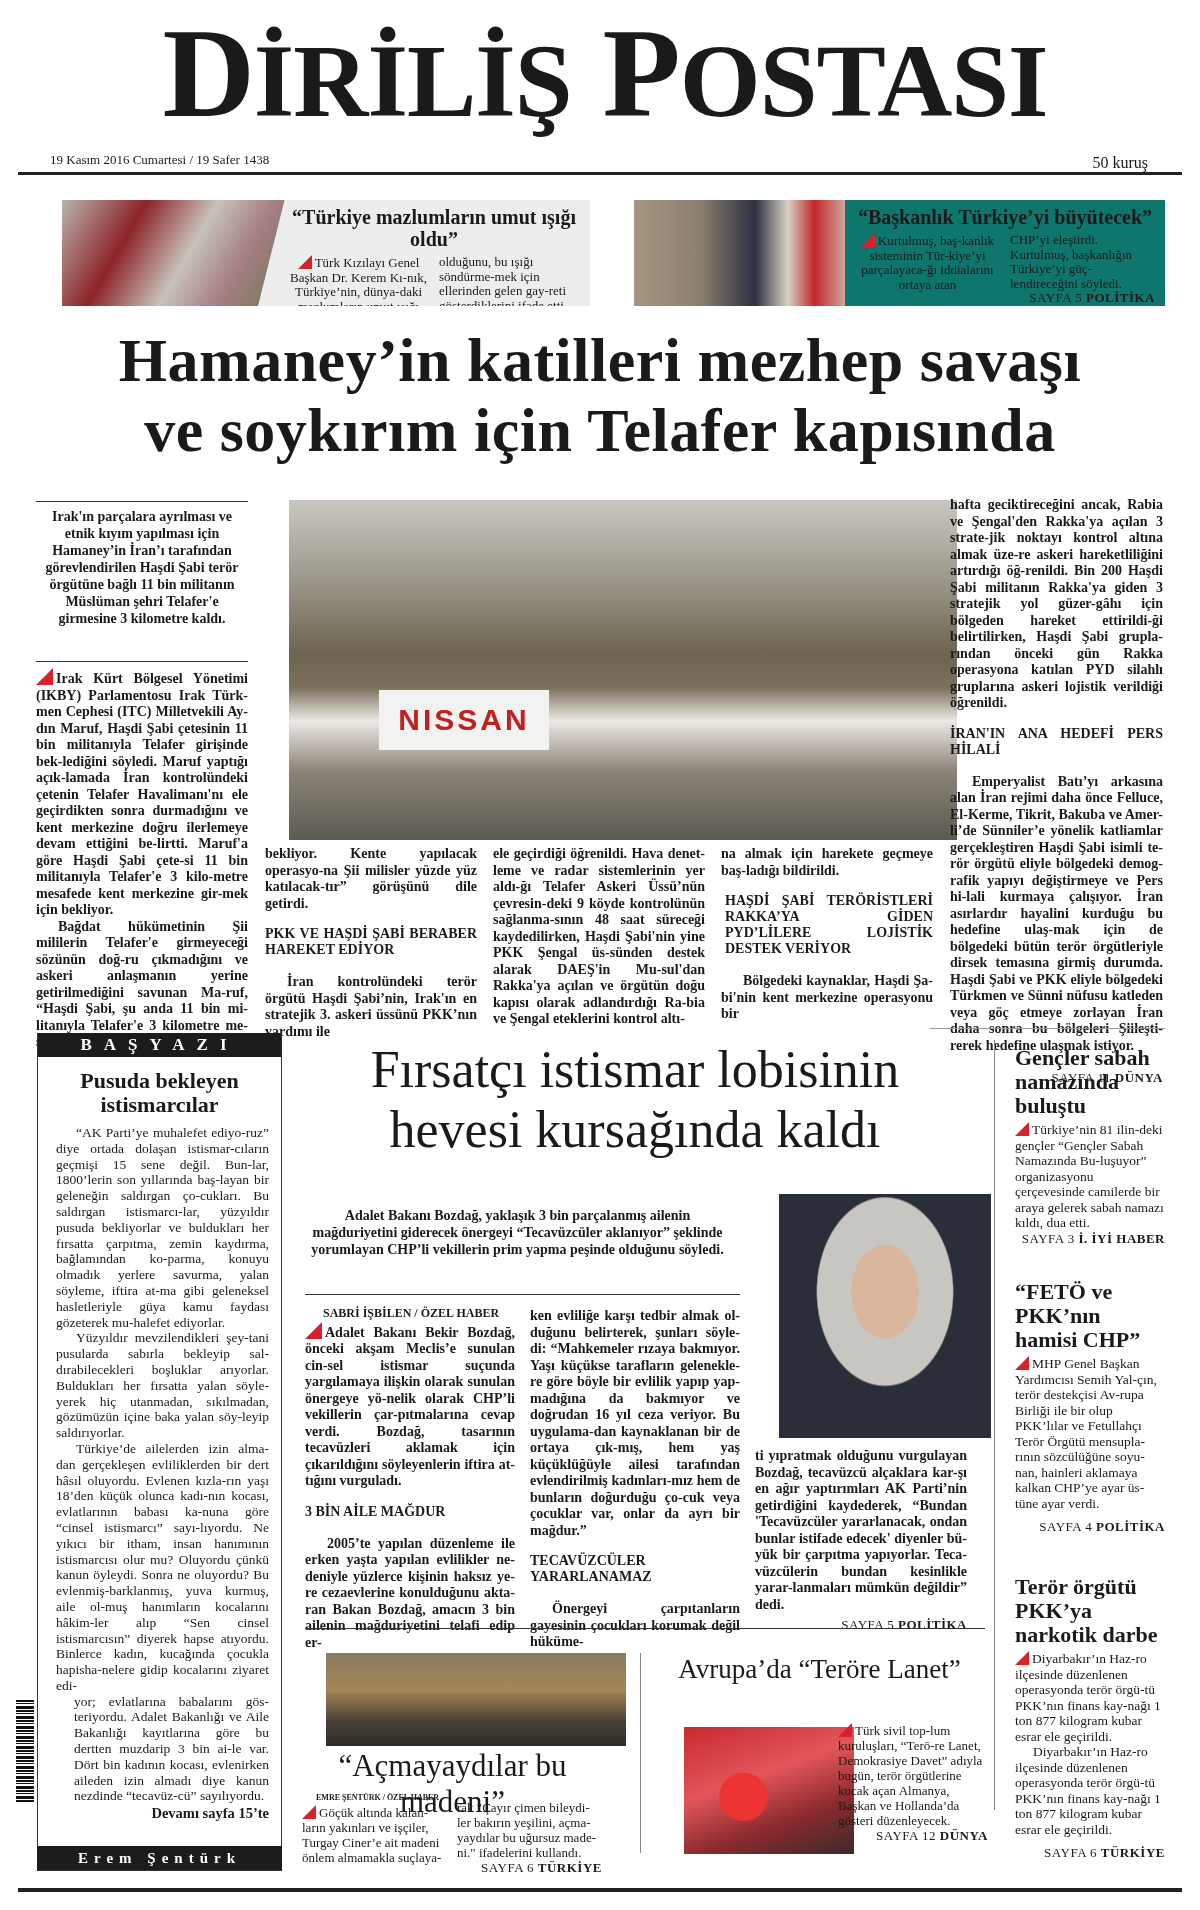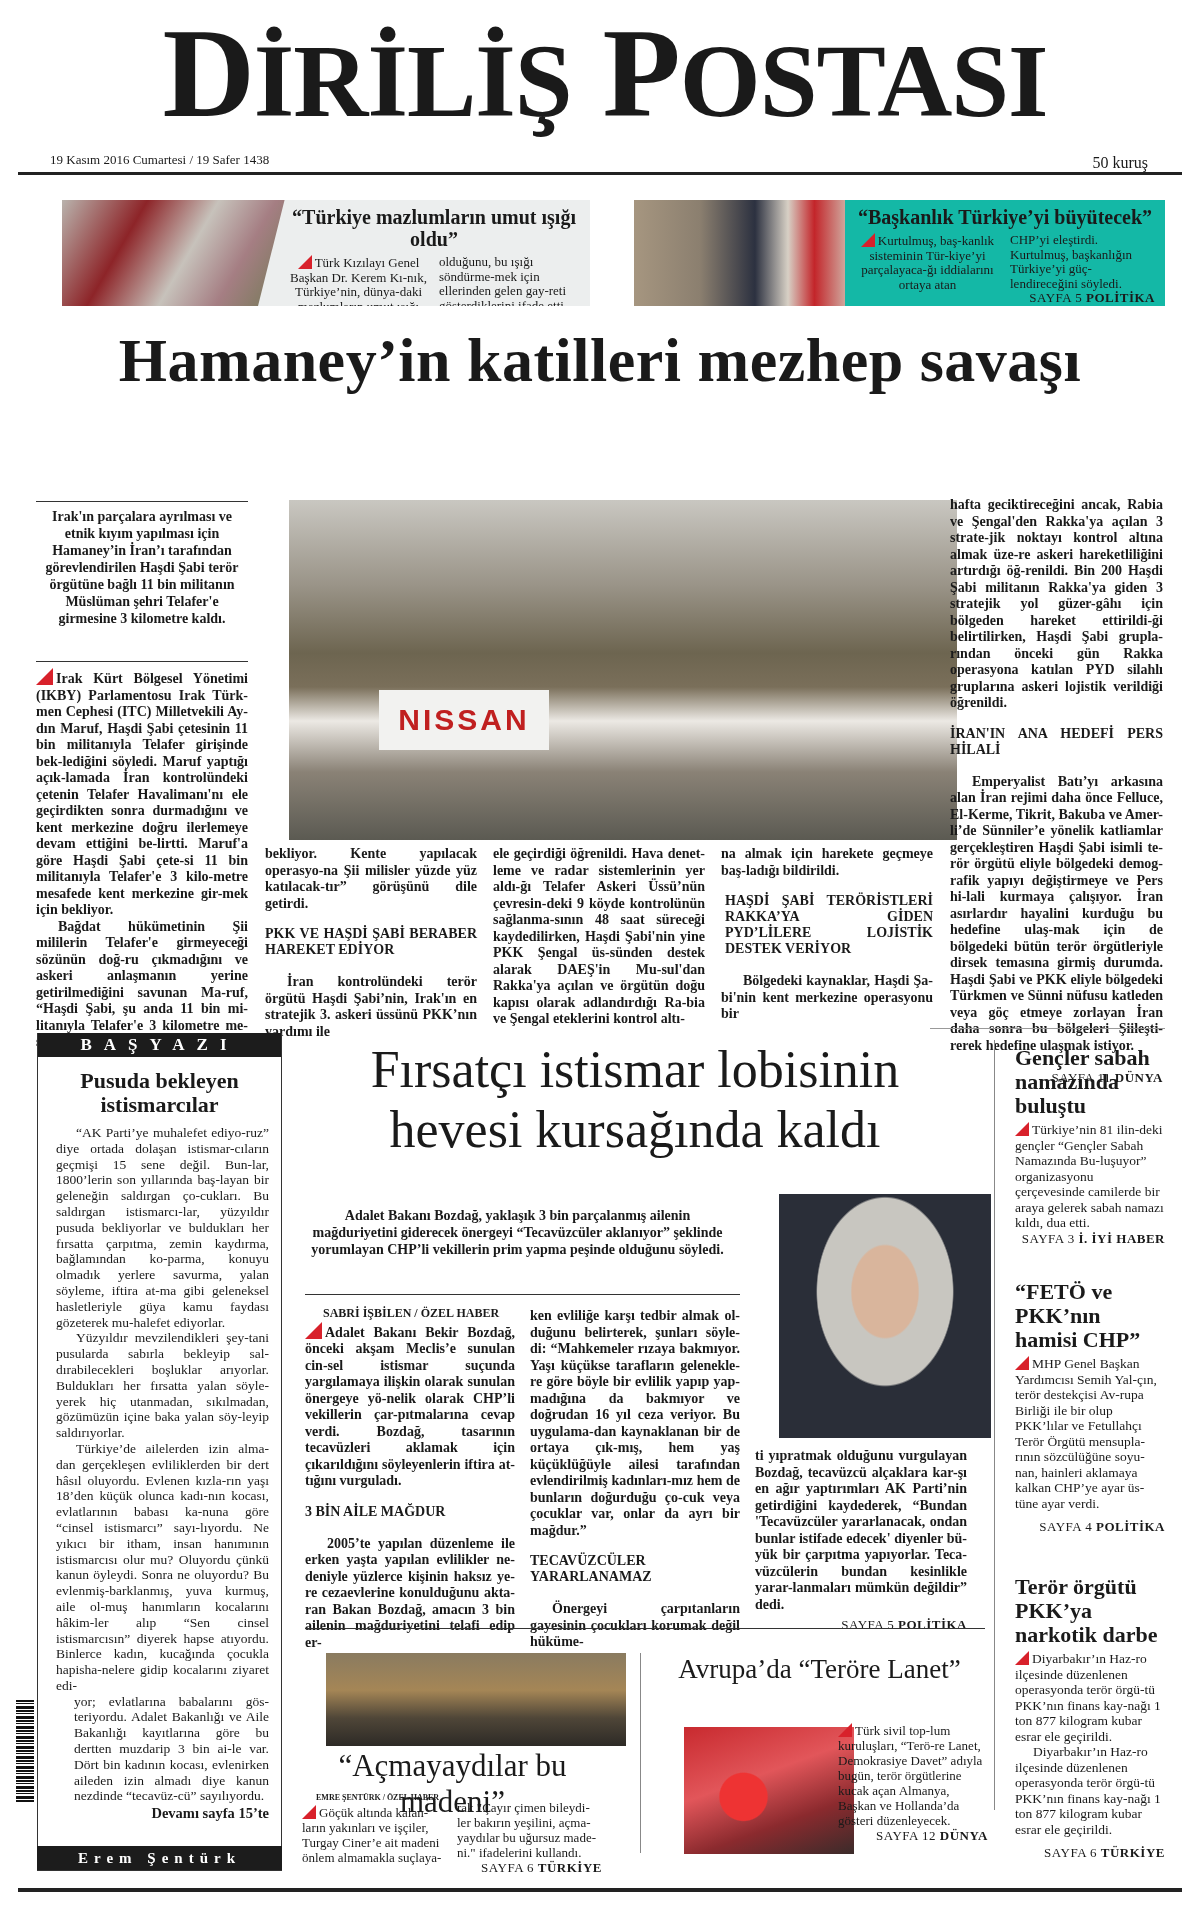--- a/index.html
+++ b/index.html
@@ -14,7 +14,7 @@
   .rule-thin { height: 1px; background: #333; }
   .photo { background: #888; overflow: hidden; margin-left: 24px; }
   .teaser-box { background: #eceeee; padding: 6px 10px; }
-  .teaser-box.yellow { background: #14b8a6; }
+  .teaser-box.yellow { background: #0f766e; }
   .teaser-title { font-weight: bold; font-size: 20px; text-align: center; line-height: 22px; }
   .teaser-cols { display: flex; gap: 10px; margin-top: 5px; font-size: 13px; line-height: 14.5px; justify-content: space-between; }
   .teaser-cols > div { flex: 1; }

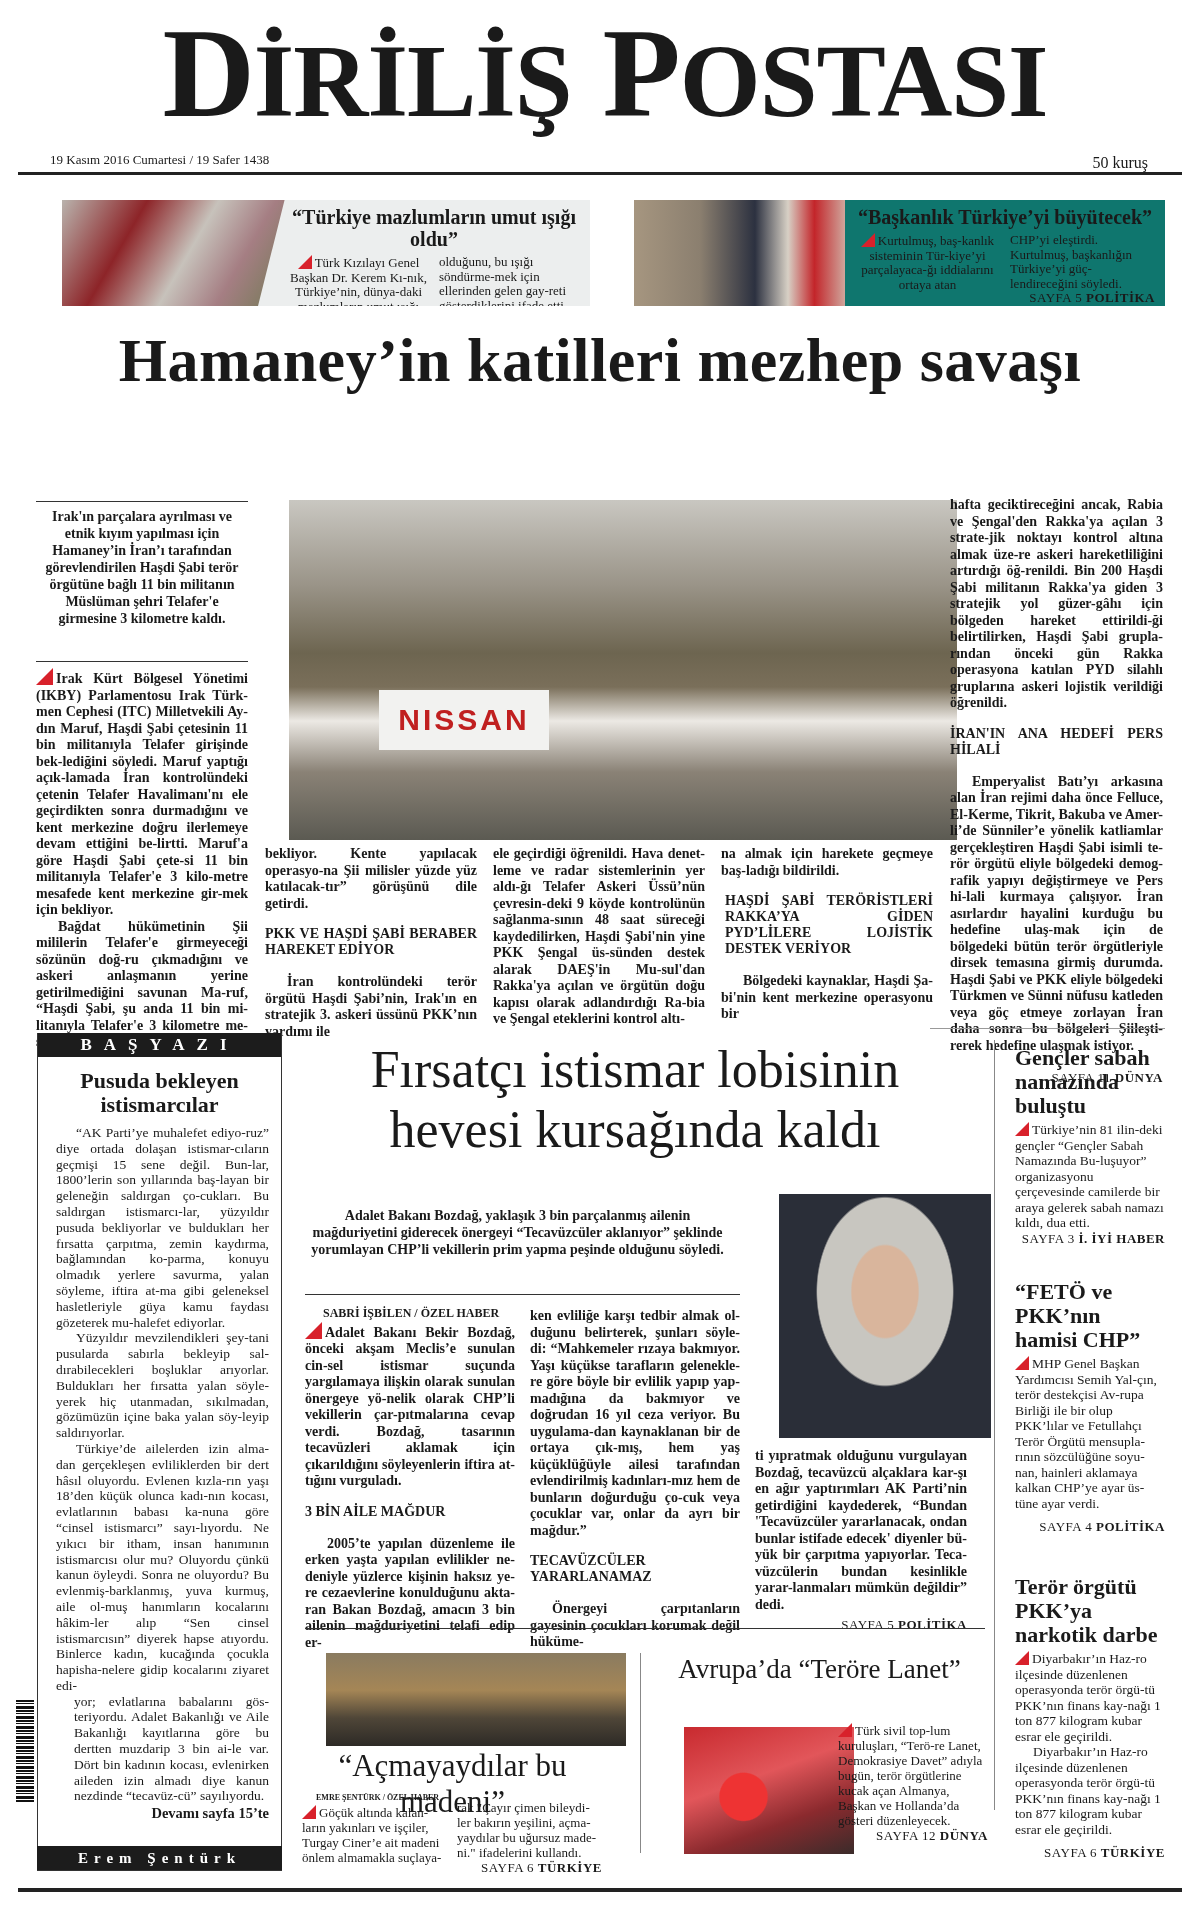--- a/index.html
+++ b/index.html
@@ -73,6 +73,7 @@
 
 <div class="abs headline-main">
   <div>Hamaney’in katilleri mezhep savaşı</div>
+  <div>ve soykırım için Telafer kapısında</div>
 </div>
 
 <div class="abs rule-thin" style="left:36px;top:501px;width:212px;"></div>

